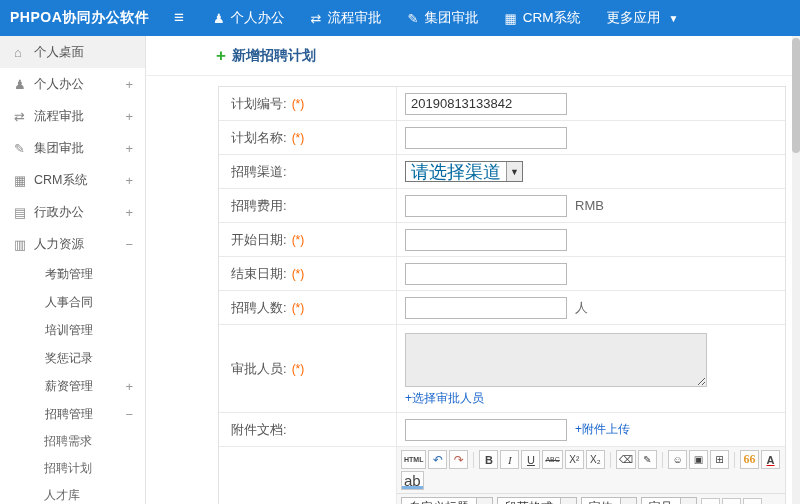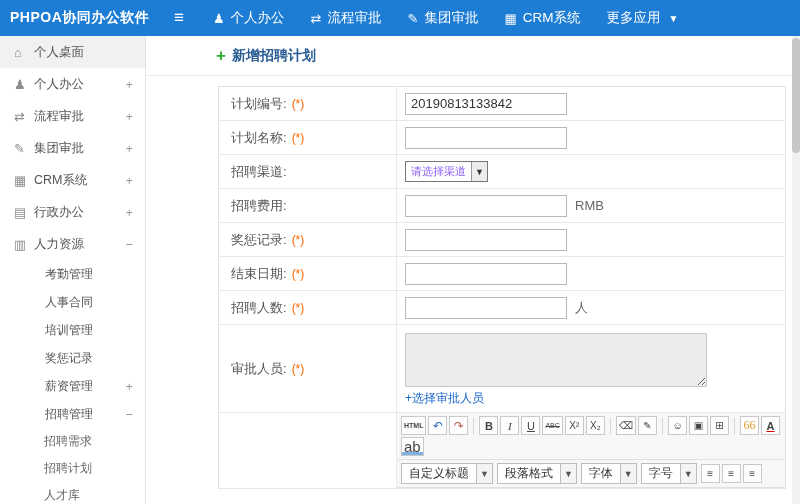--- a/index.html
+++ b/index.html
@@ -37,7 +37,7 @@
   input.txt { width:162px; height:22px; border:1px solid #b8b8b8; padding:0 5px; font-size:13px; color:#333; font-family:inherit; background:#fff; }
   .suffix { color:#666; }
   .select-box { display:inline-flex; align-items:center; border:1px solid #777; height:21px; cursor:pointer; background:#fff; }
-  .select-text { color:#8b5cf6; font-size:11px; padding:0 5px; }
+  .select-text { color:#0369a1; font-size:18px; padding:0 5px; }
   .select-arrow { font-size:9px; color:#333; padding:0 3px; height:100%; display:flex; align-items:center; border-left:1px solid #999; background:#ececec; }
   .fv.stack { flex-direction:column; align-items:flex-start; gap:3px; padding-top:8px; padding-bottom:5px; }
   textarea.ta { width:302px; height:54px; background:#ececec; border:1px solid #c6c6c6; font-family:inherit; }

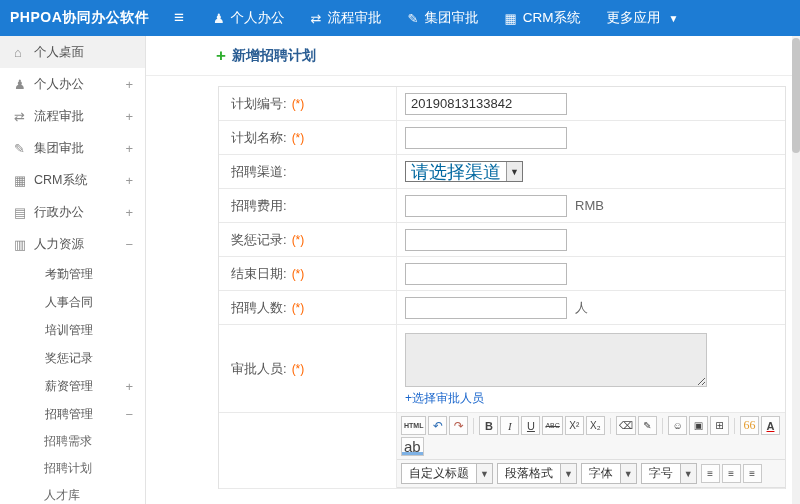--- a/index.html
+++ b/index.html
@@ -215,7 +215,7 @@
 
     <div class="frow">
       <div class="fl">
-        <span>奖惩记录:</span>
+        <span>开始日期:</span>
         <span class="req">(*)</span>
       </div>
       <div class="fv">

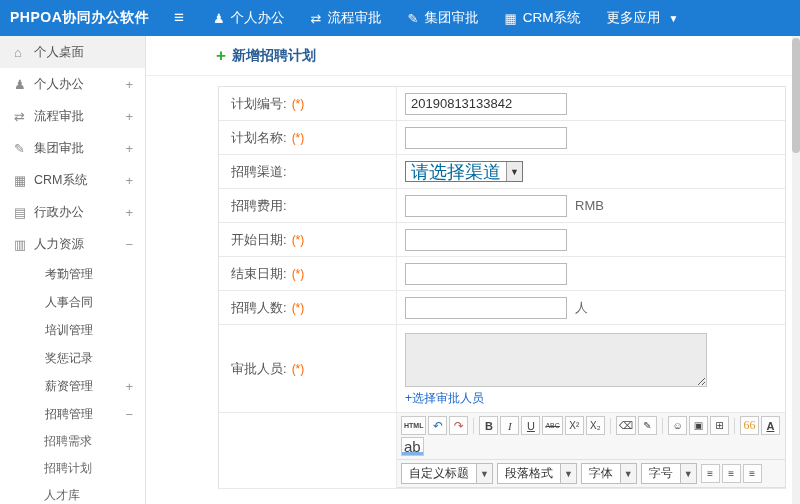--- a/index.html
+++ b/index.html
@@ -255,6 +255,16 @@
       </div>
     </div>
 
+    <div class="frow">
+      <div class="fl">
+        <span>附件文档:</span>
+        <span class="req"></span>
+      </div>
+      <div class="fv">
+        <input class="txt" type="text" value="" style="">
+        <span class="link">+附件上传</span>
+      </div>
+    </div>
 
     <div class="frow">
       <div class="fl"></div>

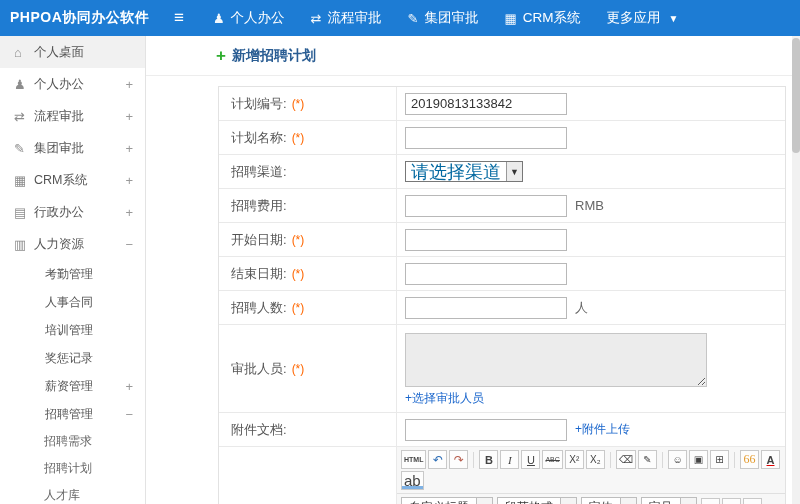--- a/index.html
+++ b/index.html
@@ -55,7 +55,7 @@
   .b-italic { font-style:italic; font-family:"Liberation Serif",serif; font-size:11px; }
   .b-underline { text-decoration:underline; font-size:11px; }
   .b-strike { text-decoration:line-through; font-size:7px; }
-  .b-quote { color:#e49b2d; font-weight:normal; font-family:"Liberation Serif",serif; font-size:12px; }
+  .b-quote { color:#e49b2d; font-weight:bold; font-family:"Liberation Serif",serif; font-size:12px; }
   .b-fontcolor { font-weight:bold; text-decoration:underline; text-decoration-color:#d00; font-size:11px; }
   .b-highlight { font-size:15px; background:#fdfdfd; box-shadow:inset 0 -3px 0 #7fb2e5; }
   .ed-dd { display:inline-flex; align-items:center; border:1px solid #bdbdbd; background:#fff; height:21px; font-size:12px; color:#333; cursor:pointer; margin-right:2px; }

